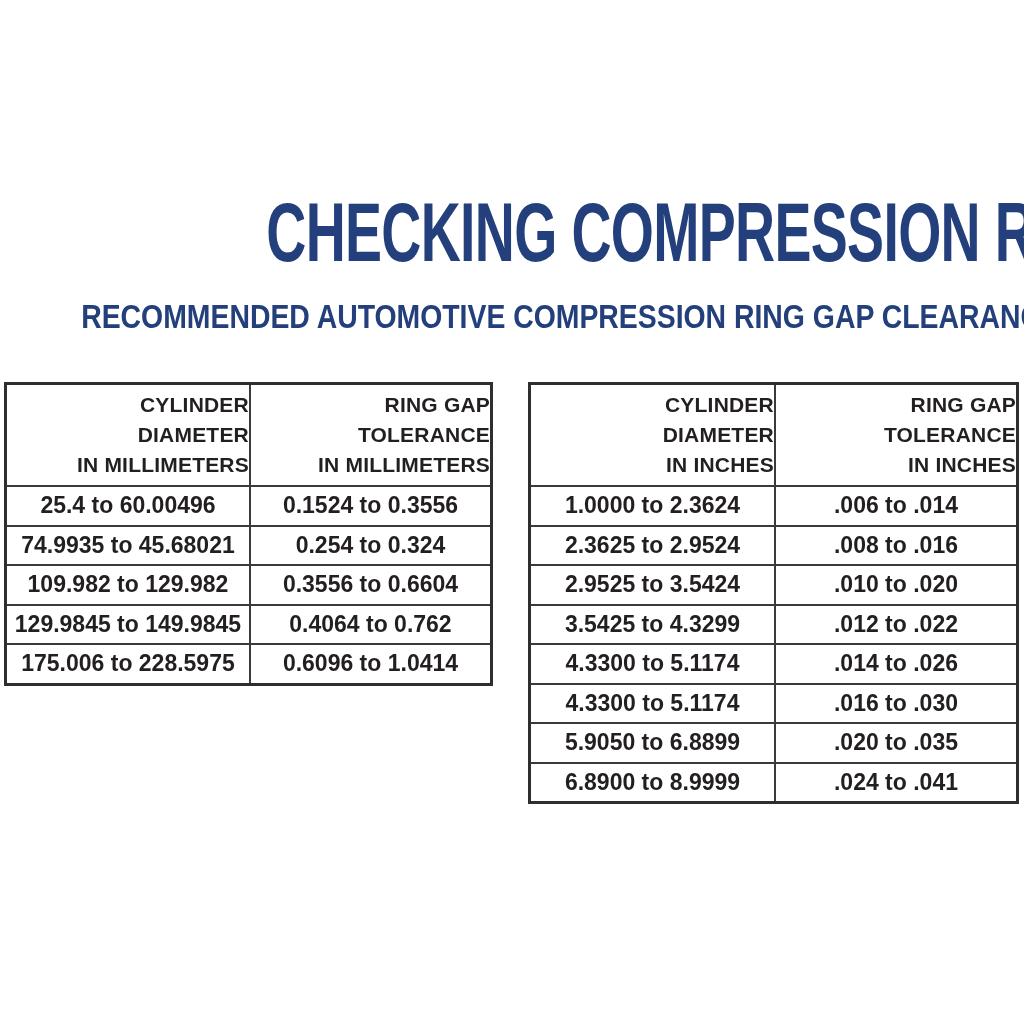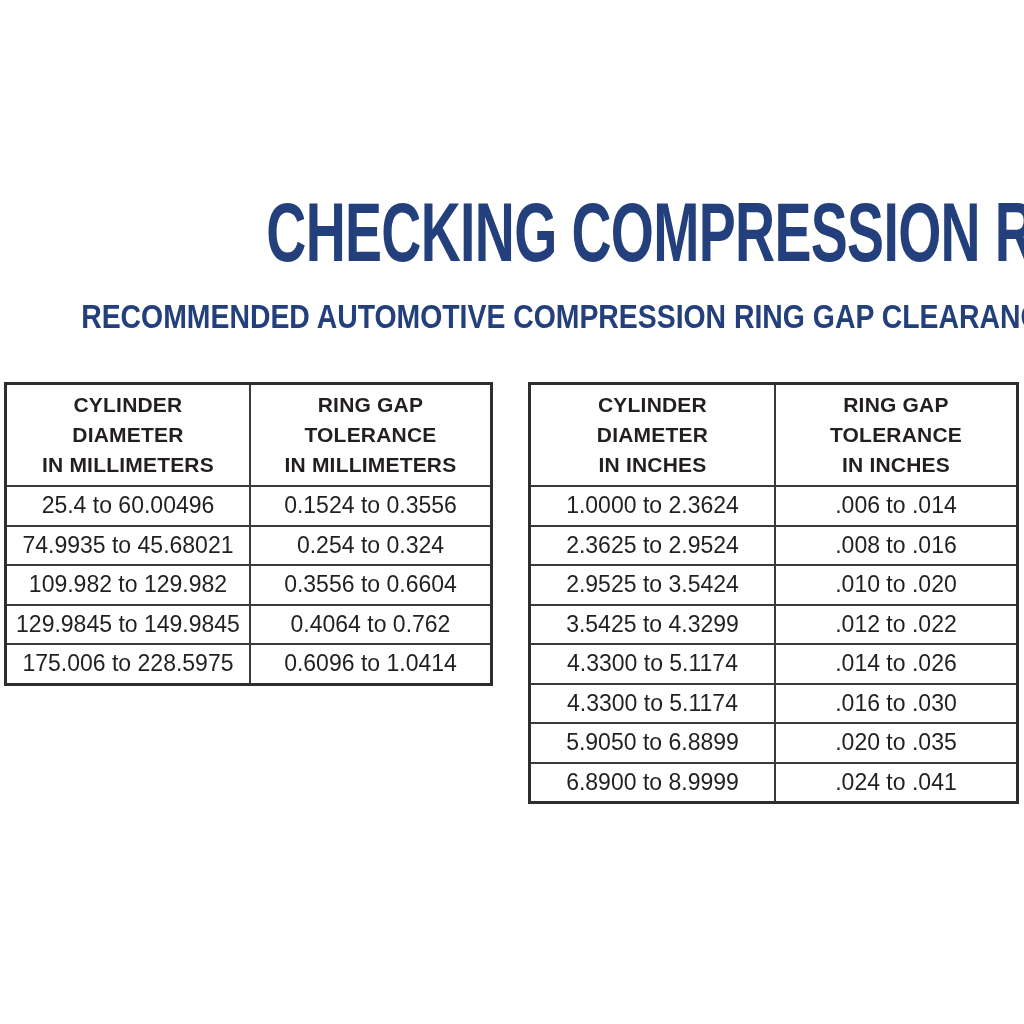--- a/index.html
+++ b/index.html
@@ -80,6 +80,7 @@
     font-weight: bold;
     line-height: 30px;
     letter-spacing: 0.2px;
+    text-align: right;
   }
   table.spec-table td {
     height: 37.5px;

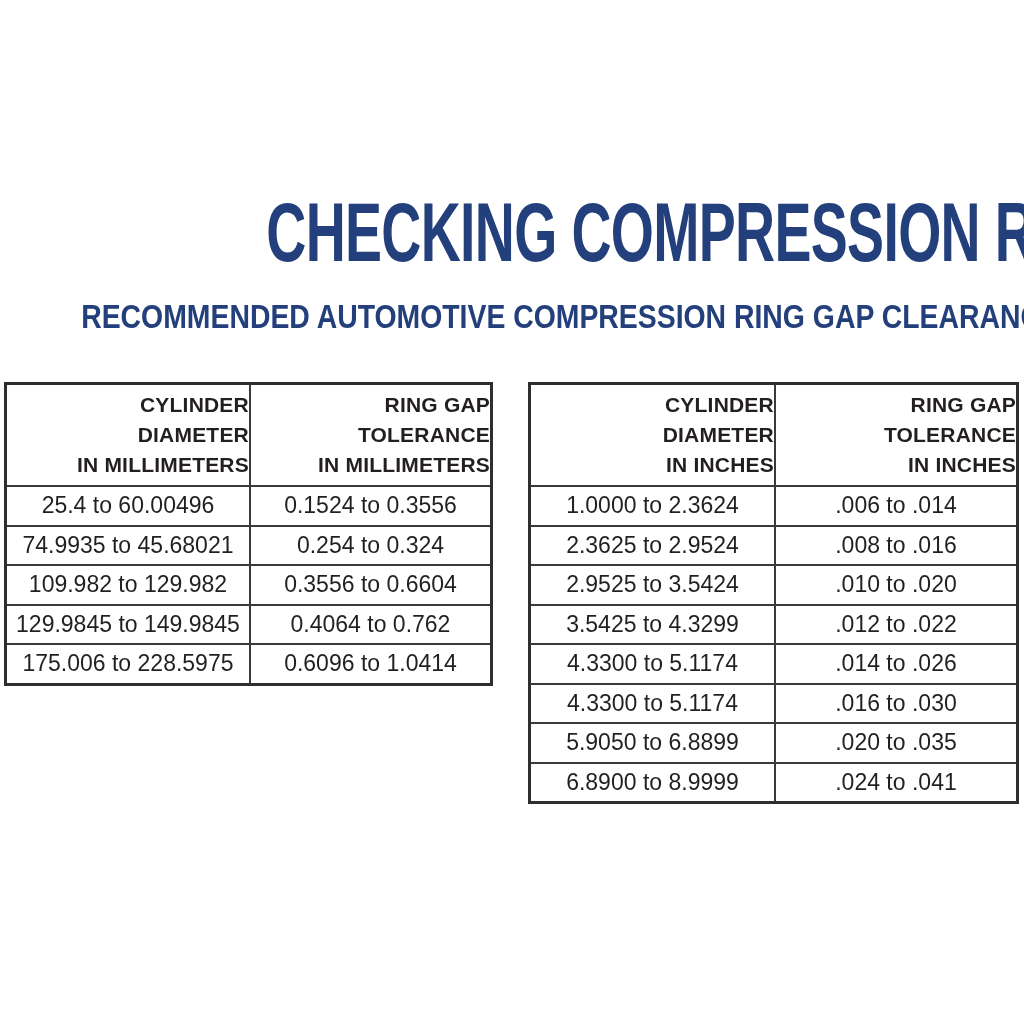--- a/index.html
+++ b/index.html
@@ -85,7 +85,7 @@
   table.spec-table td {
     height: 37.5px;
     font-size: 23px;
-    font-weight: normal;
+    font-weight: bold;
     white-space: nowrap;
   }
   col.c1 { width: 50.3%; }

